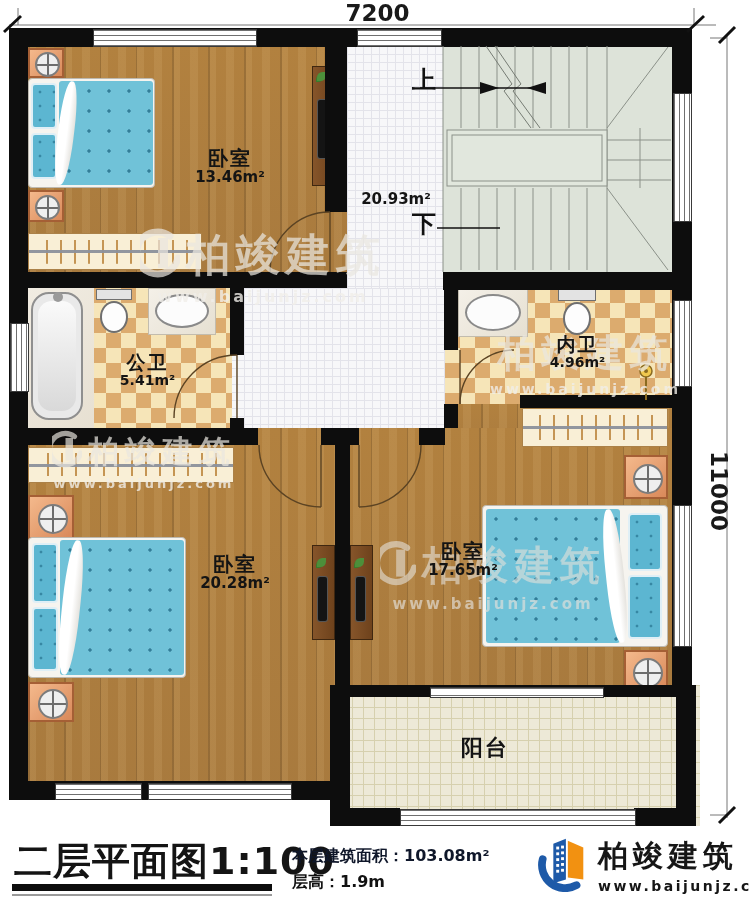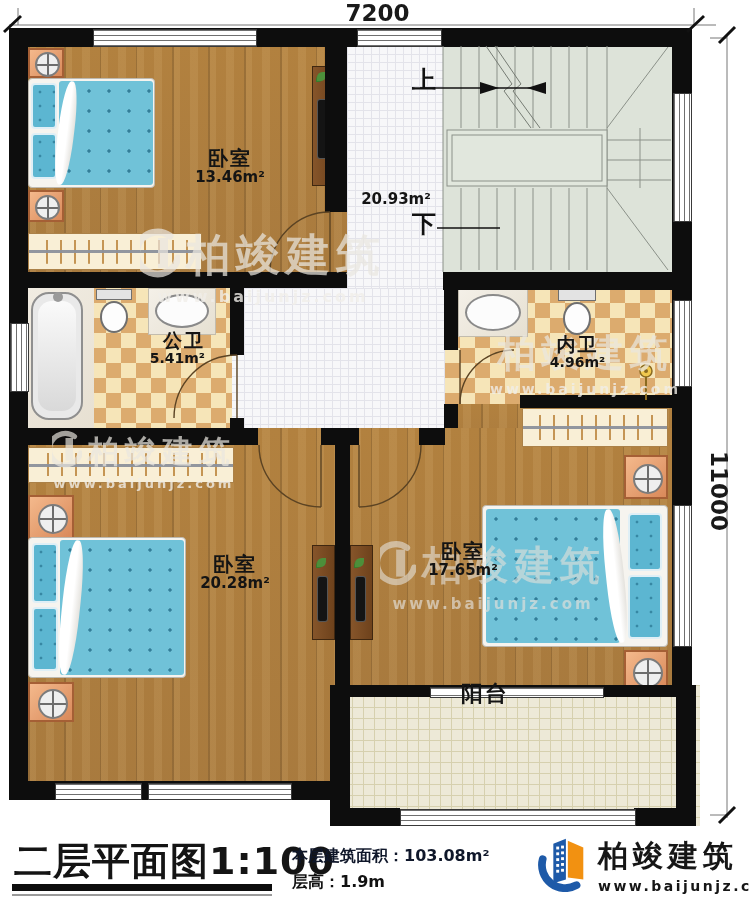--- a/index.html
+++ b/index.html
@@ -307,7 +307,7 @@
   <div class="rlabel" style="left:350px;top:191px;width:92px;">
     <div class="ar">20.93m²</div>
   </div>
-  <div class="rlabel" style="left:90px;top:330px;width:115px;text-align:right;">
+  <div class="rlabel" style="left:90px;top:352px;width:115px;">
     <div class="nm" style="font-size:19px;">公卫</div>
     <div class="ar" style="font-size:14px;">5.41m²</div>
   </div>

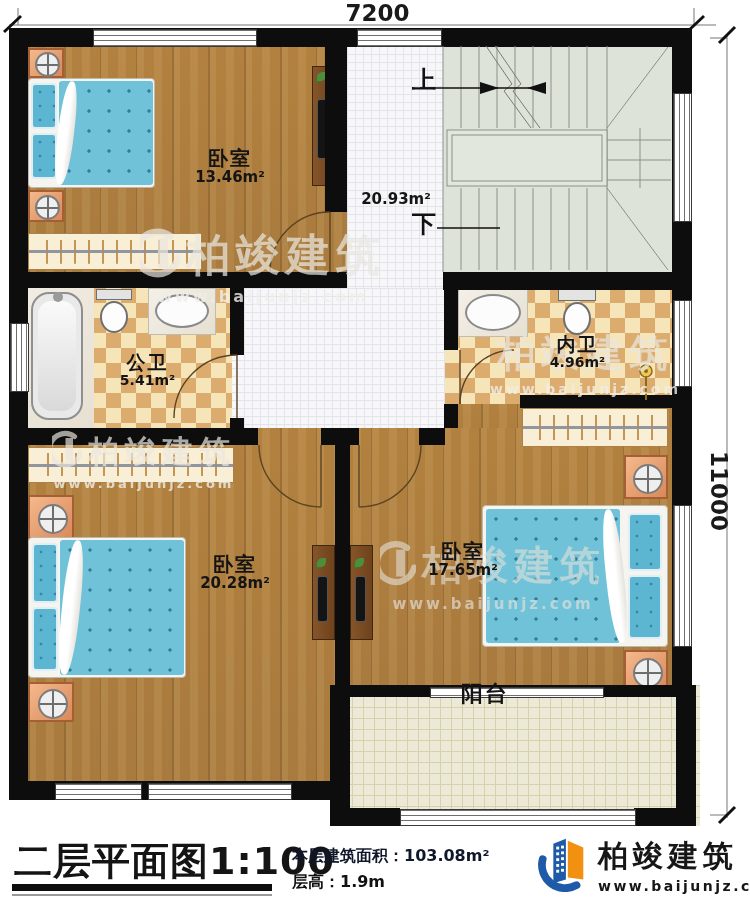--- a/index.html
+++ b/index.html
@@ -323,7 +323,7 @@
     <div class="nm">卧室</div>
     <div class="ar">17.65m²</div>
   </div>
-  <div class="rlabel" style="left:435px;top:682px;width:100px;">
+  <div class="rlabel" style="left:435px;top:736px;width:100px;">
     <div class="nm" style="font-size:22px;">阳台</div>
   </div>
 

